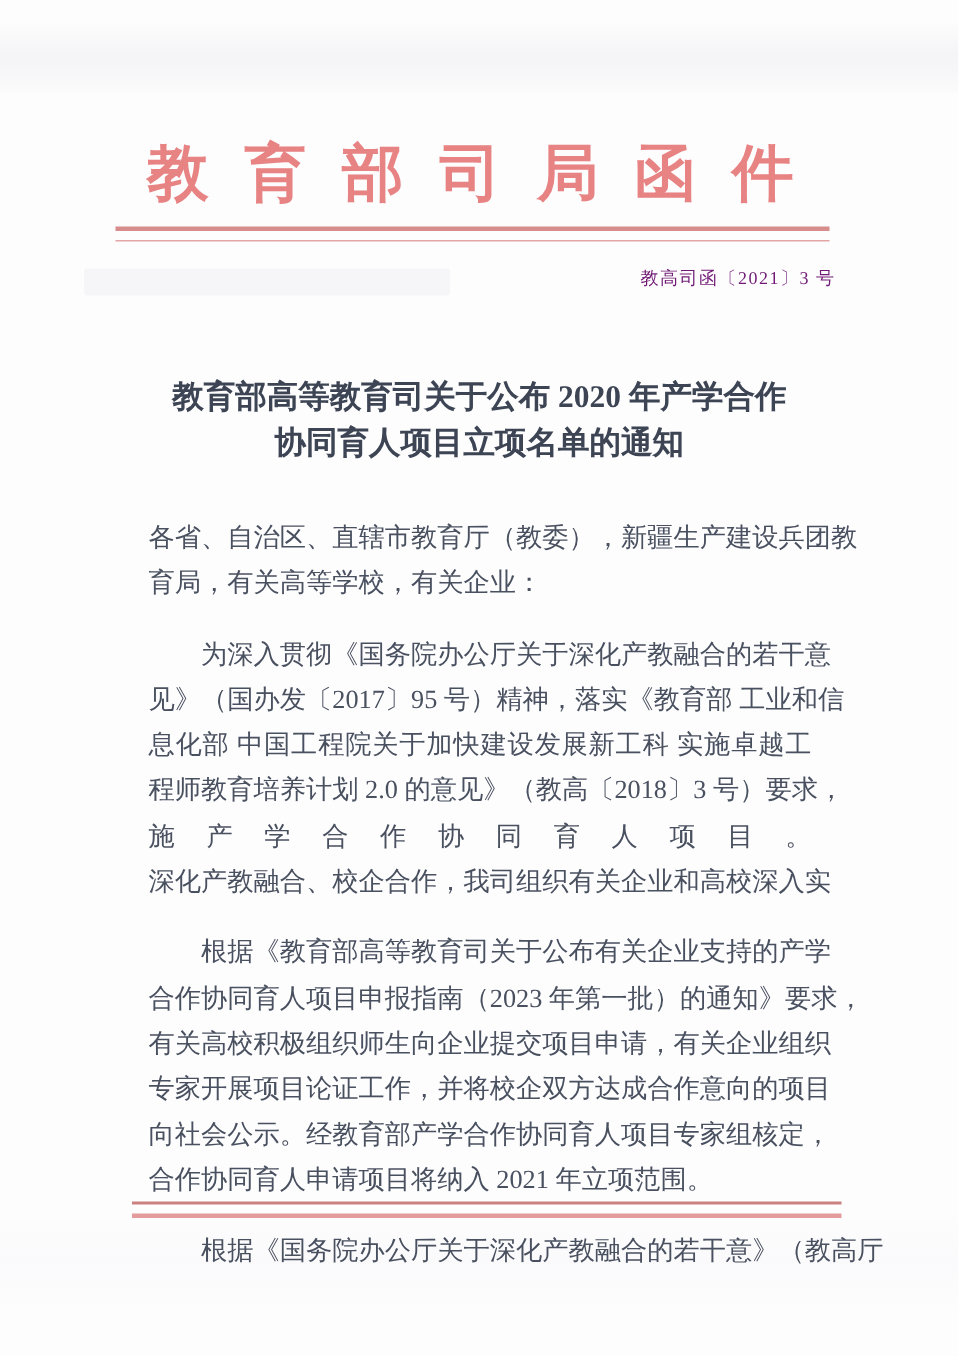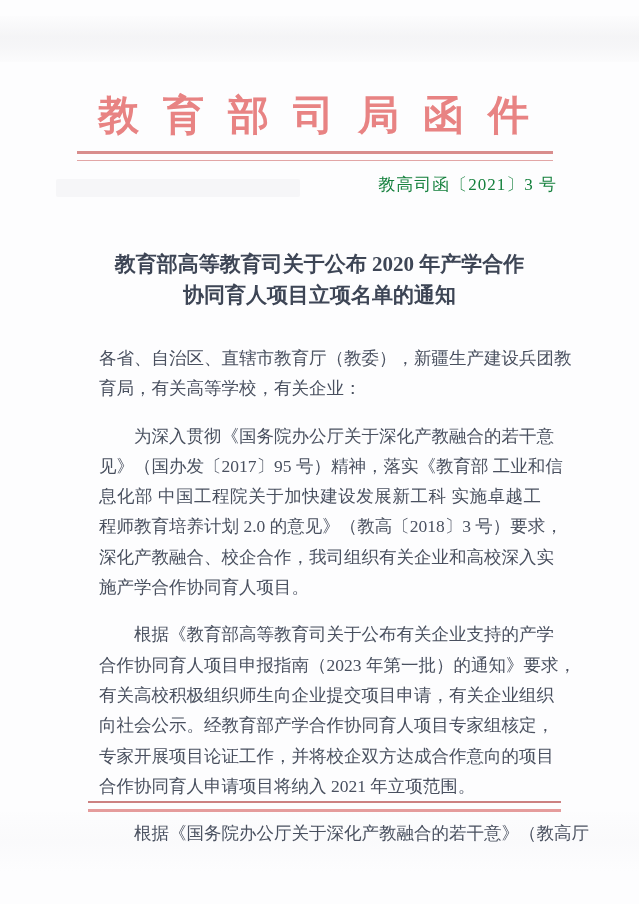--- a/index.html
+++ b/index.html
@@ -44,8 +44,8 @@
   }
   .doc-number {
     position:absolute; top:175px; right:82px;
-    font-size:17px; line-height:20px;
-    color:#15803d; letter-spacing:1px;
+    font-size:12px; line-height:20px;
+    color:#701a75; letter-spacing:1px;
   }
   .doc-title {
     position:absolute; top:229px; left:40px; width:559px;

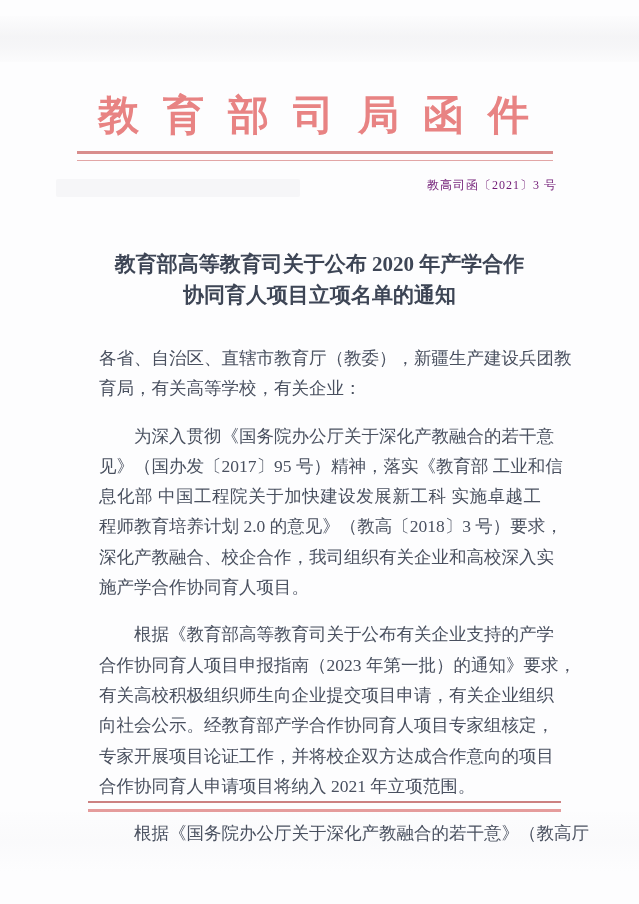--- a/index.html
+++ b/index.html
@@ -104,8 +104,8 @@
         <div class="line">见》（国办发〔2017〕95 号）精神，落实《教育部 工业和信</div>
         <div class="line">息化部 中国工程院关于加快建设发展新工科 实施卓越工</div>
         <div class="line">程师教育培养计划 2.0 的意见》（教高〔2018〕3 号）要求，</div>
+        <div class="line">施产学合作协同育人项目。</div>
         <div class="line">深化产教融合、校企合作，我司组织有关企业和高校深入实</div>
-        <div class="line">施产学合作协同育人项目。</div>
       </div>
       <div class="para">
         <div class="line">　　根据《教育部高等教育司关于公布有关企业支持的产学</div>

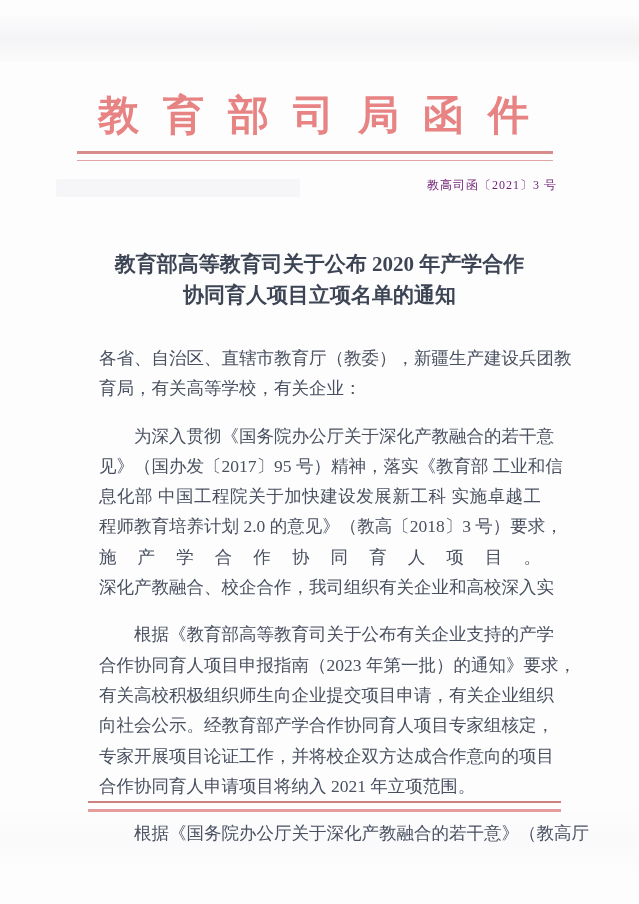--- a/index.html
+++ b/index.html
@@ -111,8 +111,8 @@
         <div class="line">　　根据《教育部高等教育司关于公布有关企业支持的产学</div>
         <div class="line">合作协同育人项目申报指南（2023 年第一批）的通知》要求，</div>
         <div class="line">有关高校积极组织师生向企业提交项目申请，有关企业组织</div>
+        <div class="line">专家开展项目论证工作，并将校企双方达成合作意向的项目</div>
         <div class="line">向社会公示。经教育部产学合作协同育人项目专家组核定，</div>
-        <div class="line">专家开展项目论证工作，并将校企双方达成合作意向的项目</div>
         <div class="line">合作协同育人申请项目将纳入 2021 年立项范围。</div>
       </div>
       <div class="para">

